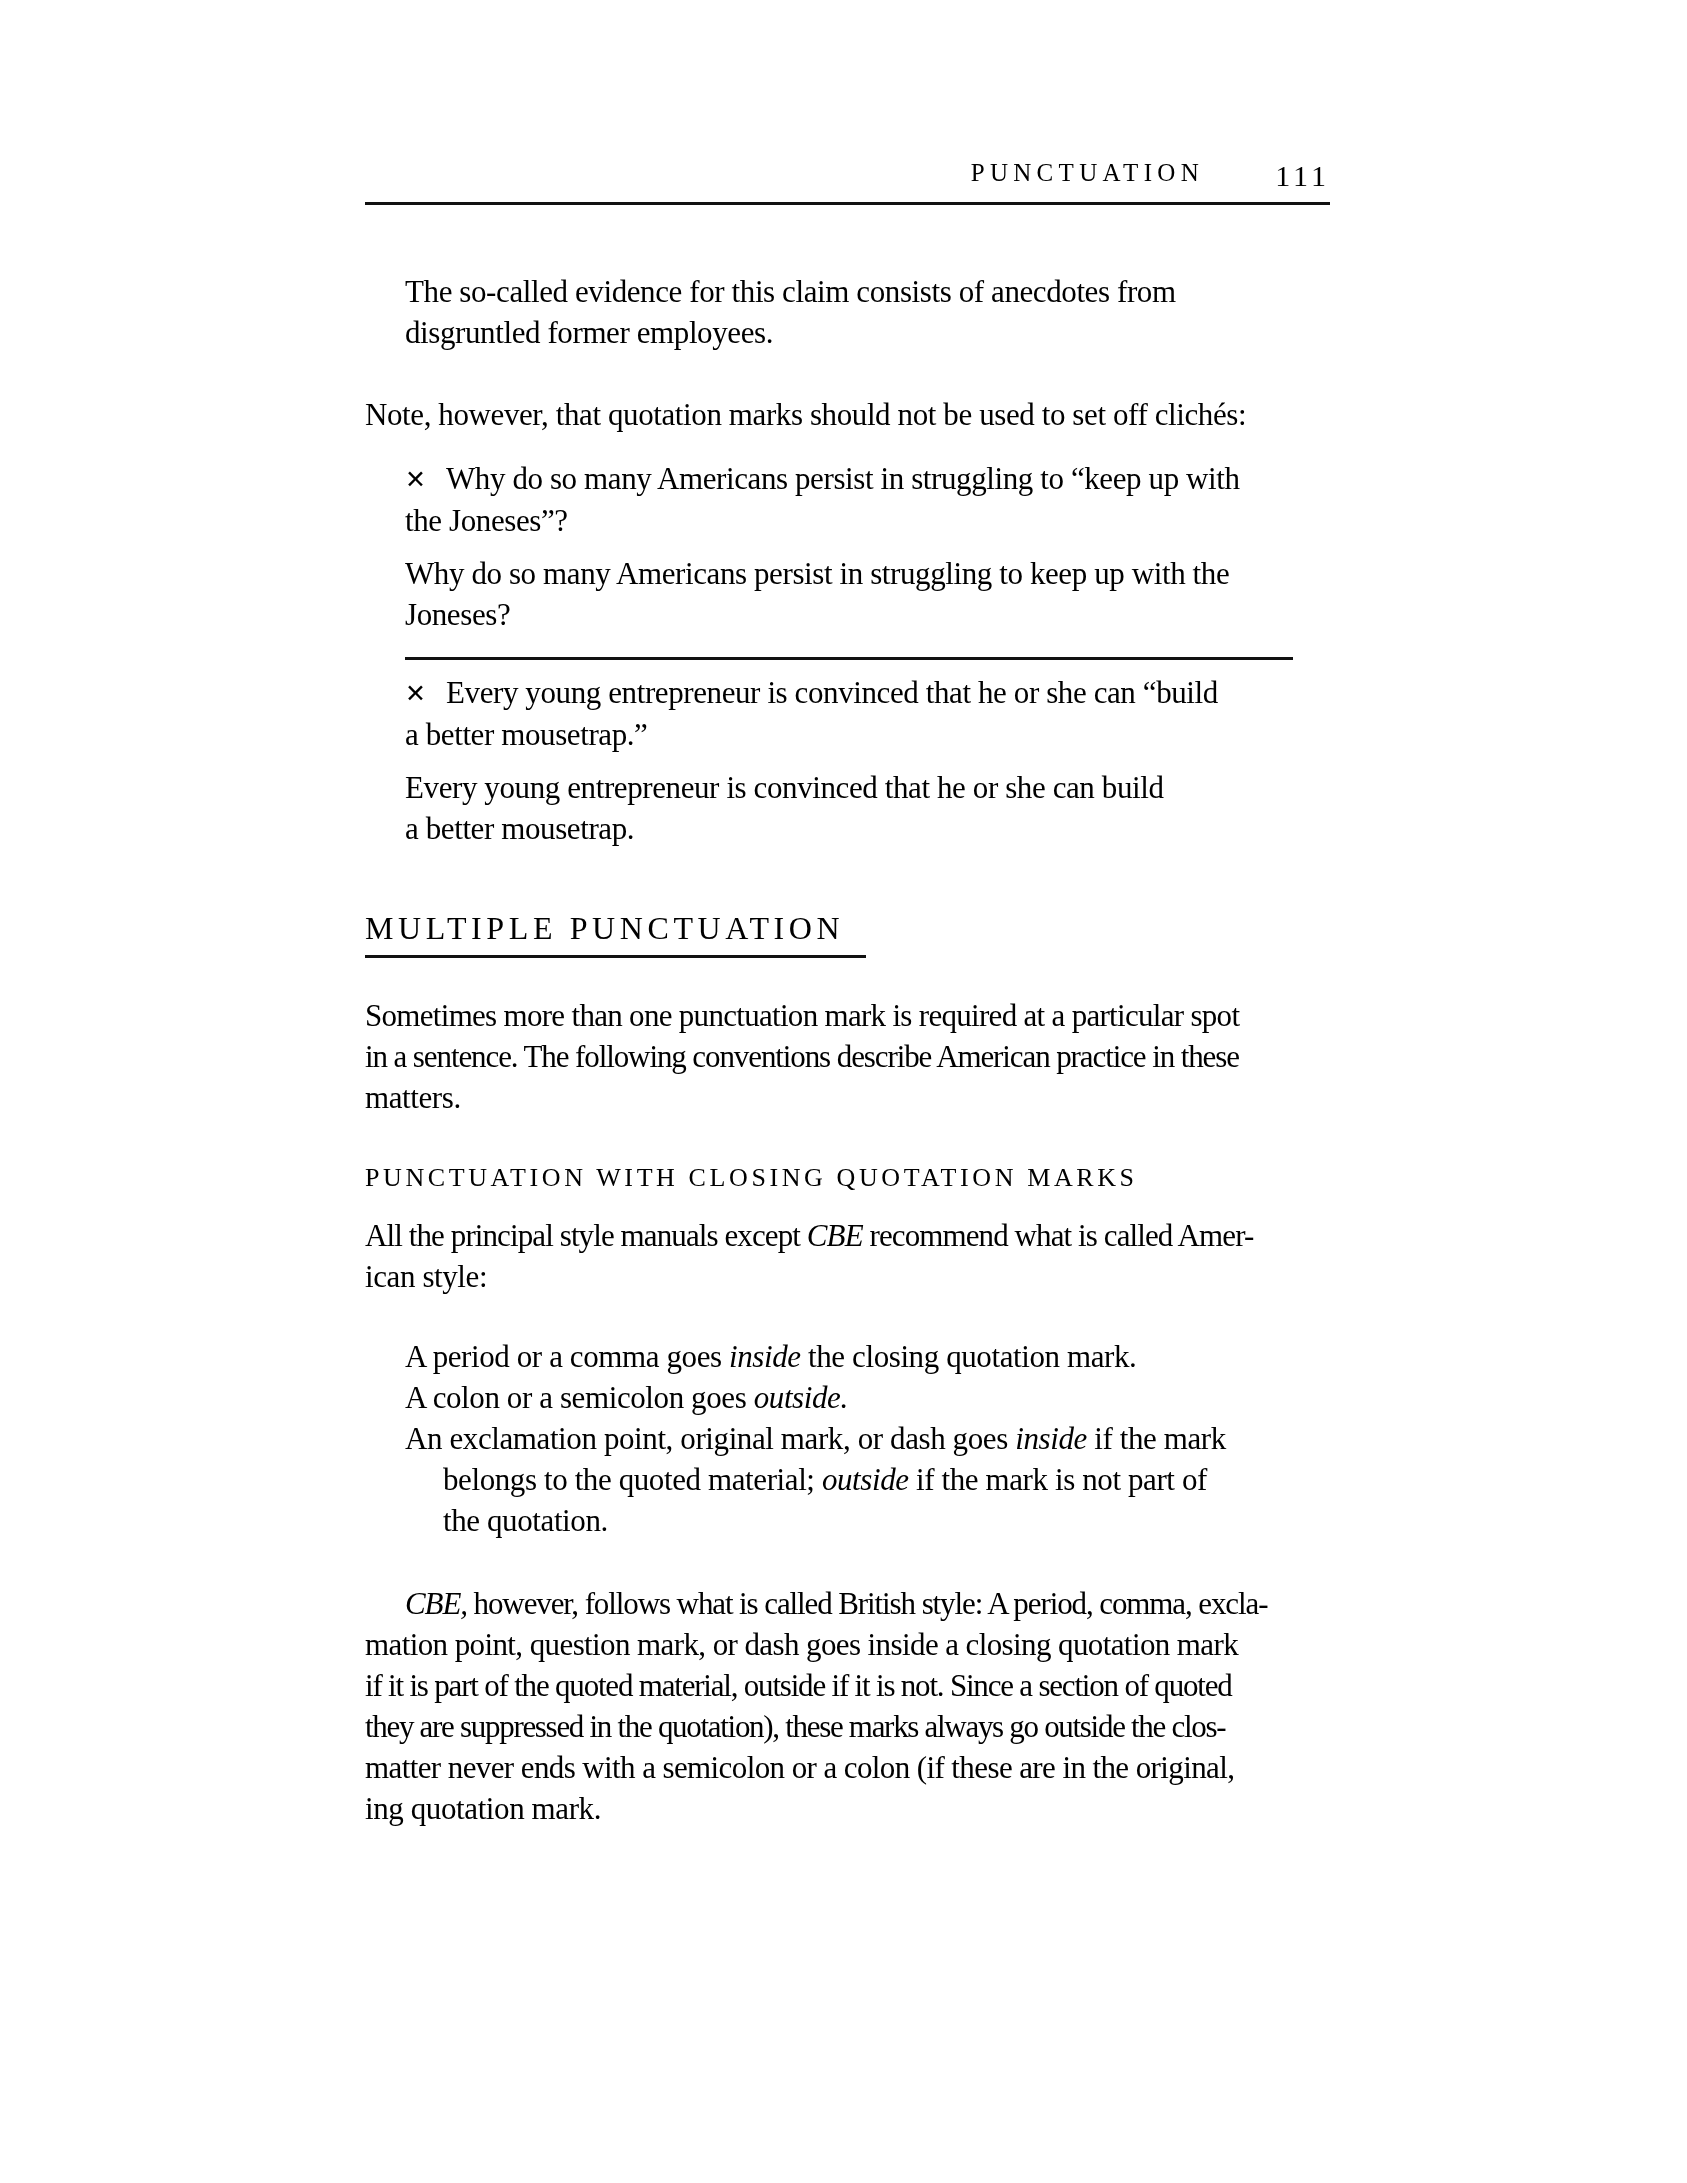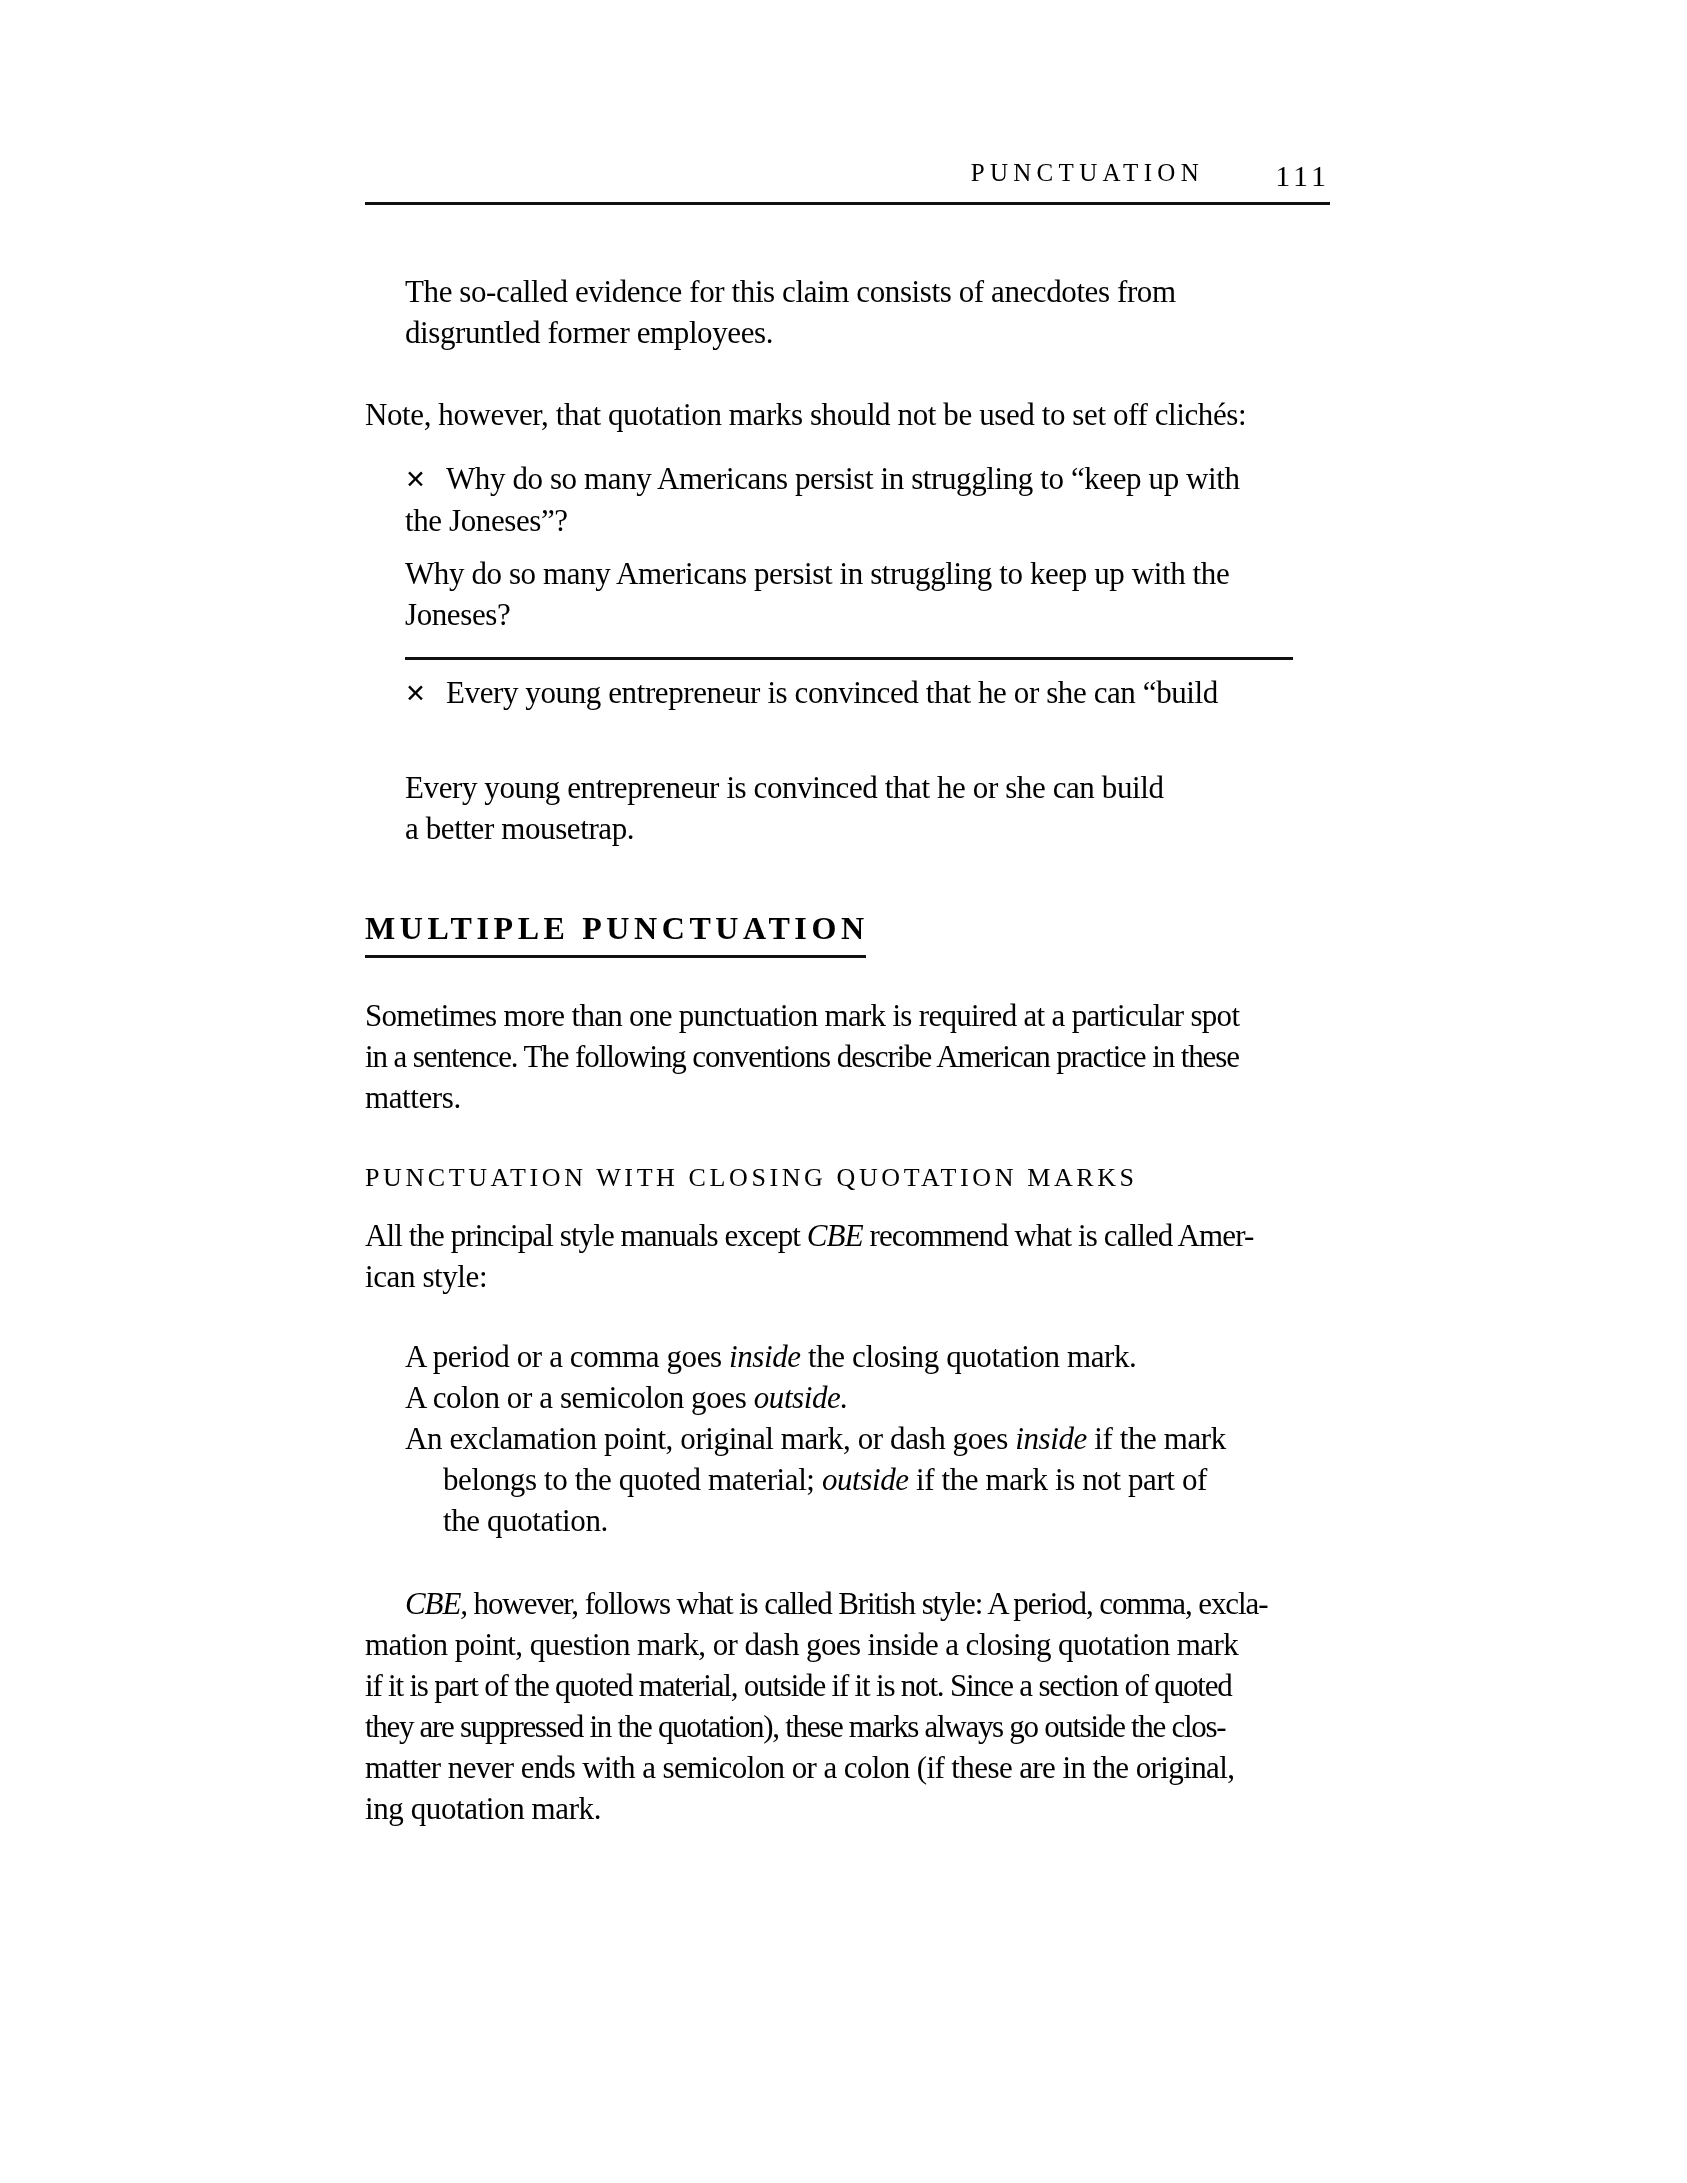--- a/index.html
+++ b/index.html
@@ -144,6 +144,7 @@
     <span class="line">
       <span class="xmark">✕</span><span>Every young entrepreneur is convinced that he or she can “build</span>
     </span>
+    <span class="line">a better mousetrap.”</span>
   </div>
 
   <div class="block indent-block" style="top:767px;">

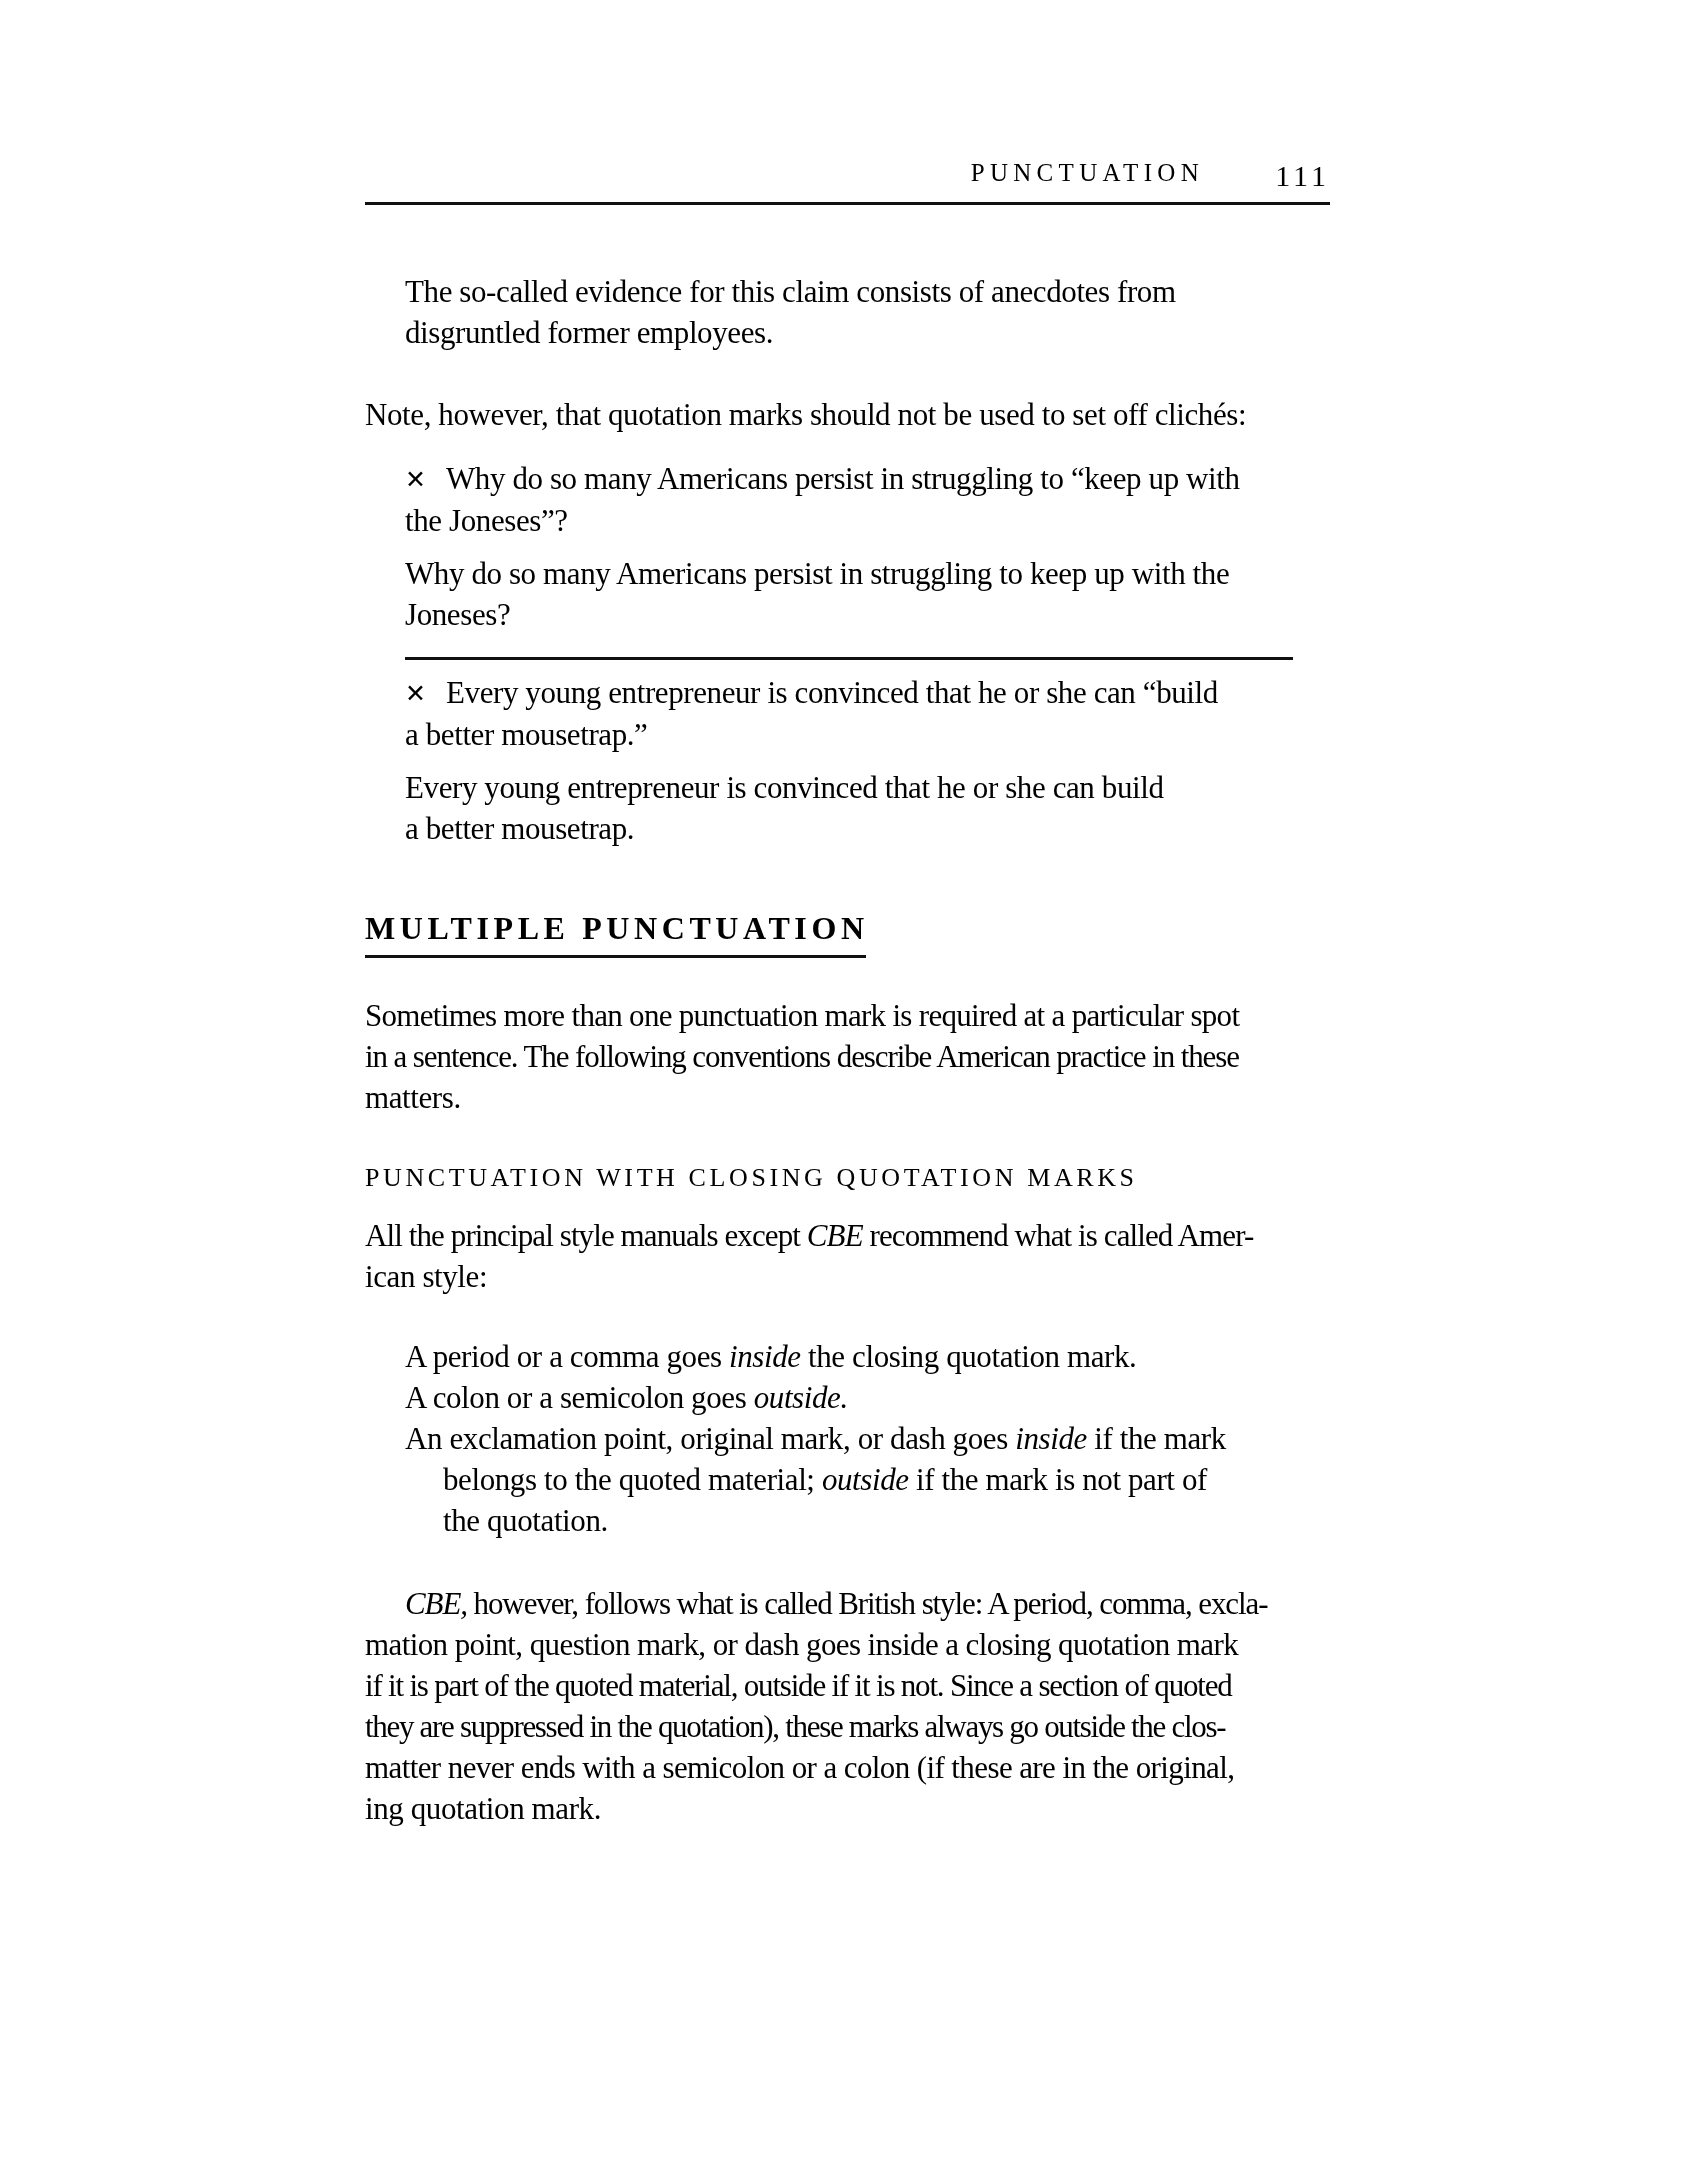--- a/index.html
+++ b/index.html
@@ -87,7 +87,6 @@
       font-size: 32px;
       letter-spacing: 4.6px;
       line-height: 40px;
-      font-weight: bold;
     }
     .subsection-head {
       position: absolute;

